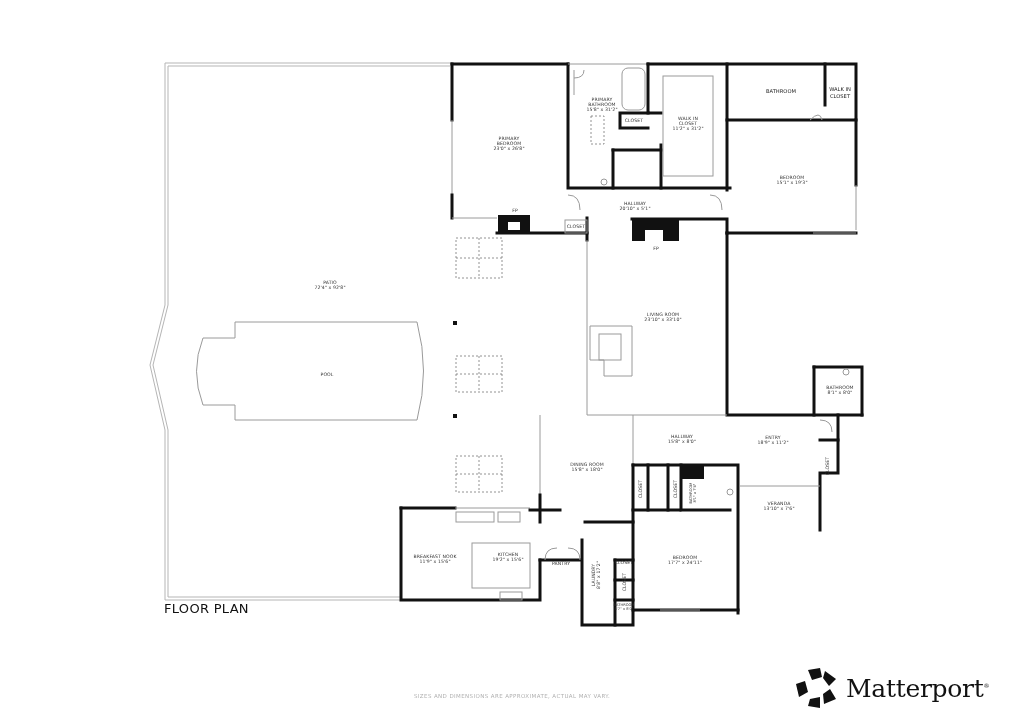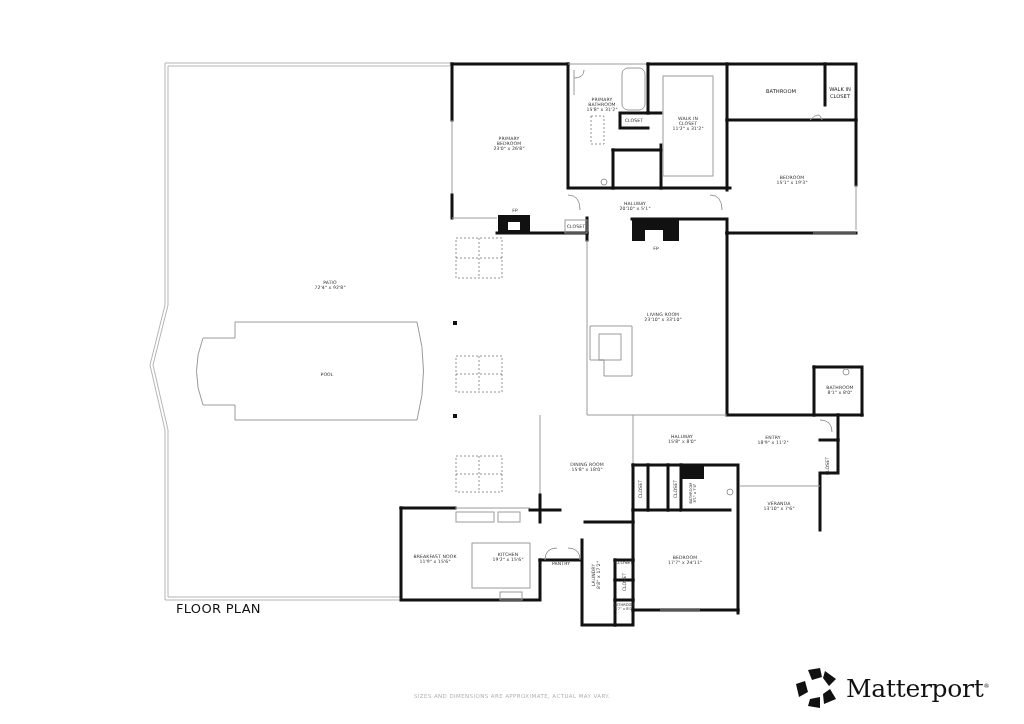--- a/index.html
+++ b/index.html
@@ -13,7 +13,7 @@
   .rl-sm{font-family:"DejaVu Sans",sans-serif;font-size:3.6px;fill:#333;text-anchor:middle;}
   .rl-md{font-family:"DejaVu Sans",sans-serif;font-size:5.2px;fill:#222;text-anchor:middle;}
   .fill-black{fill:#111;}
-  .title{position:absolute;left:164px;top:601px;font-family:"DejaVu Sans",sans-serif;font-size:13px;color:#111;letter-spacing:0.3px;margin-left:12px;}
+  .title{position:absolute;left:164px;top:601px;font-family:"DejaVu Sans",sans-serif;font-size:13px;color:#111;letter-spacing:0.3px;}
   .disclaimer{position:absolute;left:0;width:1024px;top:693px;text-align:center;font-family:"DejaVu Sans",sans-serif;font-size:5.5px;color:#b0b0b0;letter-spacing:0.4px;}
   .brand{position:absolute;left:796px;top:668px;display:flex;align-items:center;}
   .brand-text{font-family:"DejaVu Serif",serif;font-size:25px;color:#111;margin-left:8px;letter-spacing:-0.3px;}

